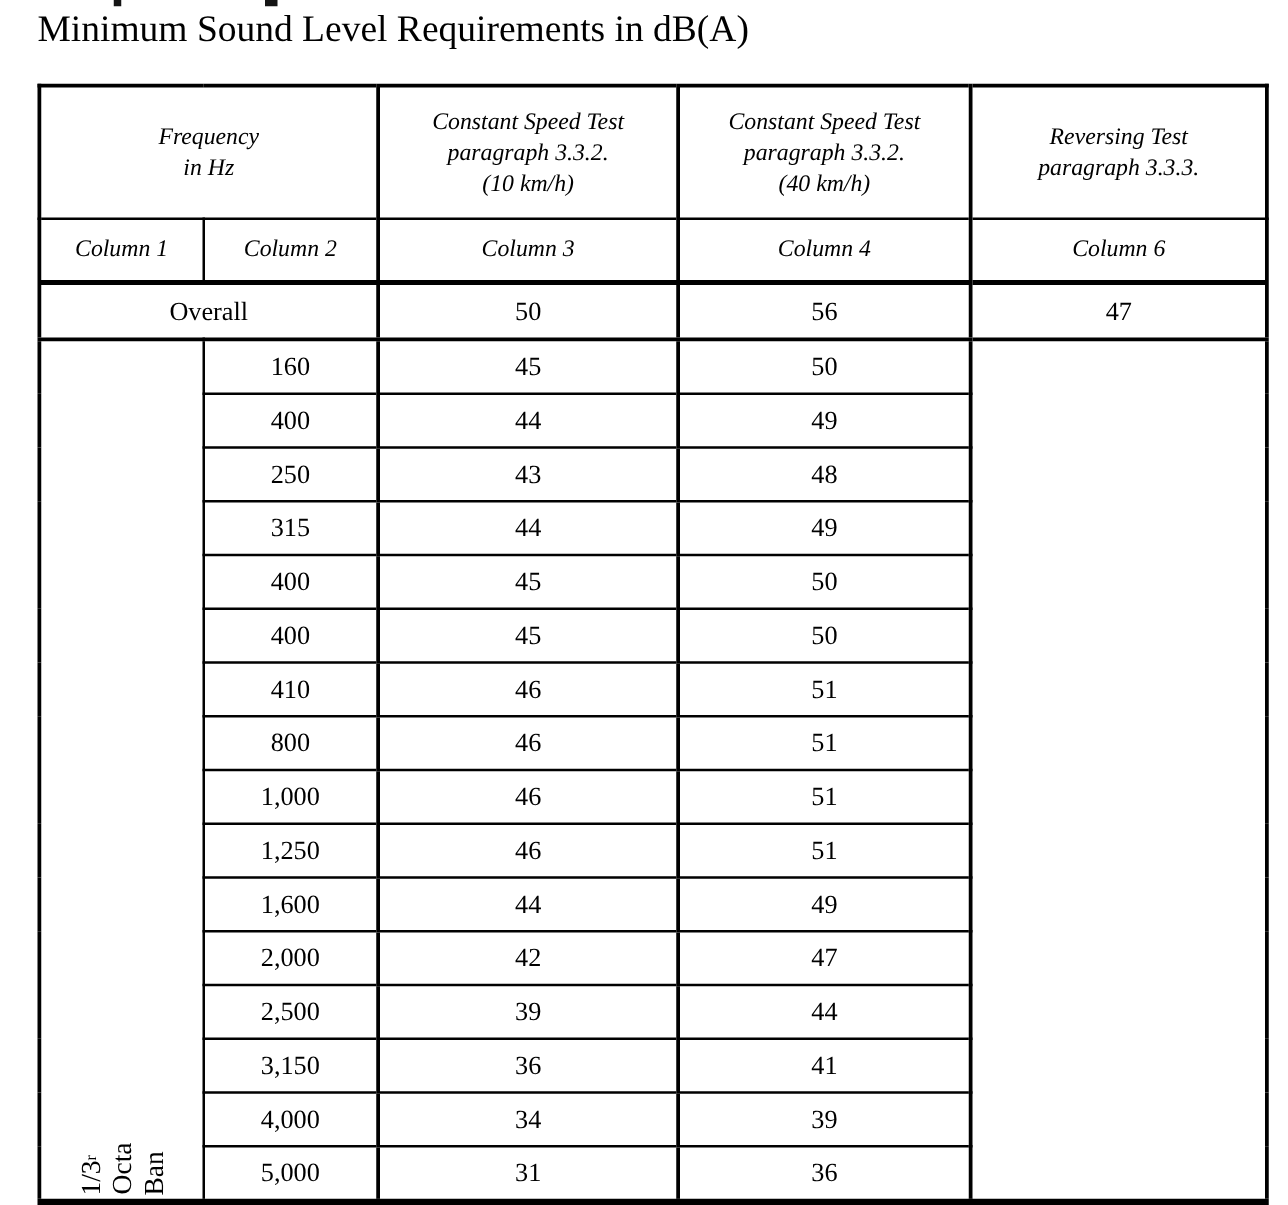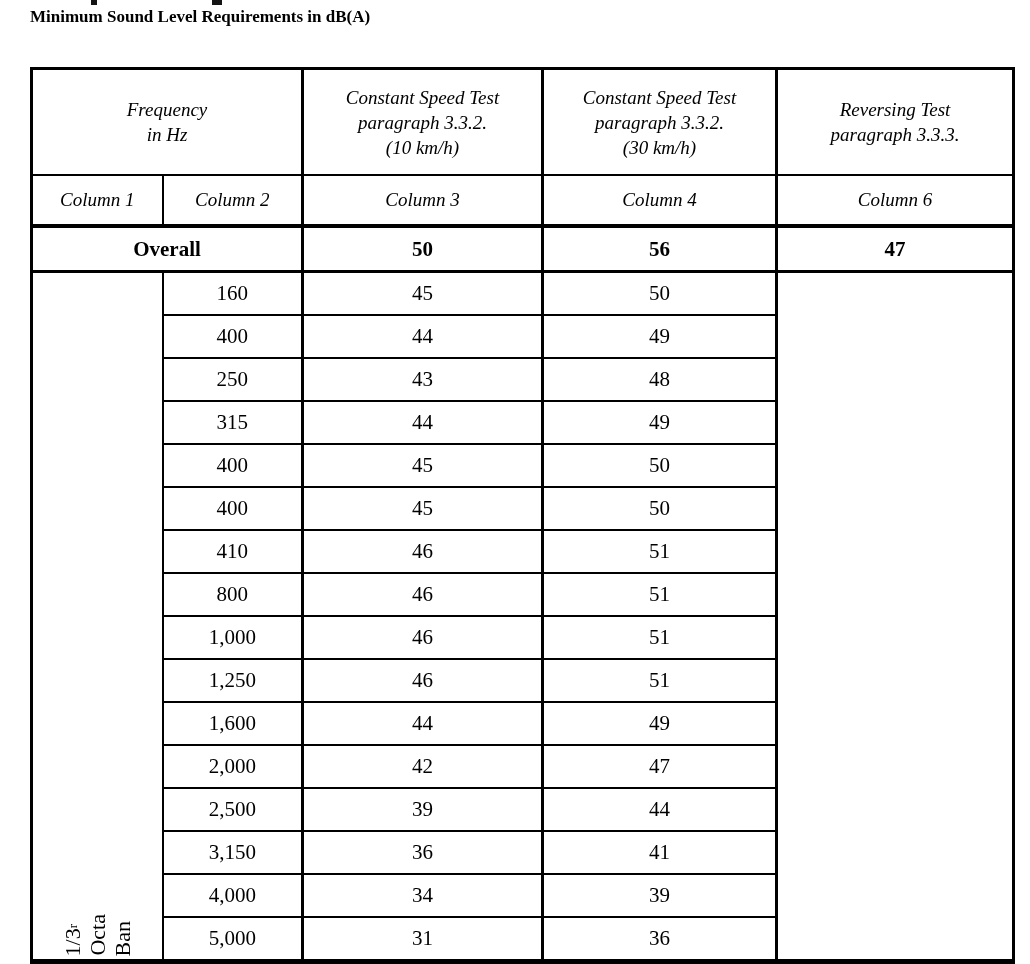--- a/index.html
+++ b/index.html
@@ -26,8 +26,8 @@
     position: absolute;
     left: 30px;
     top: 7px;
-    font-size: 17px;
-    font-weight: bold;
+    font-size: 30px;
+    font-weight: normal;
     white-space: nowrap;
   }
 

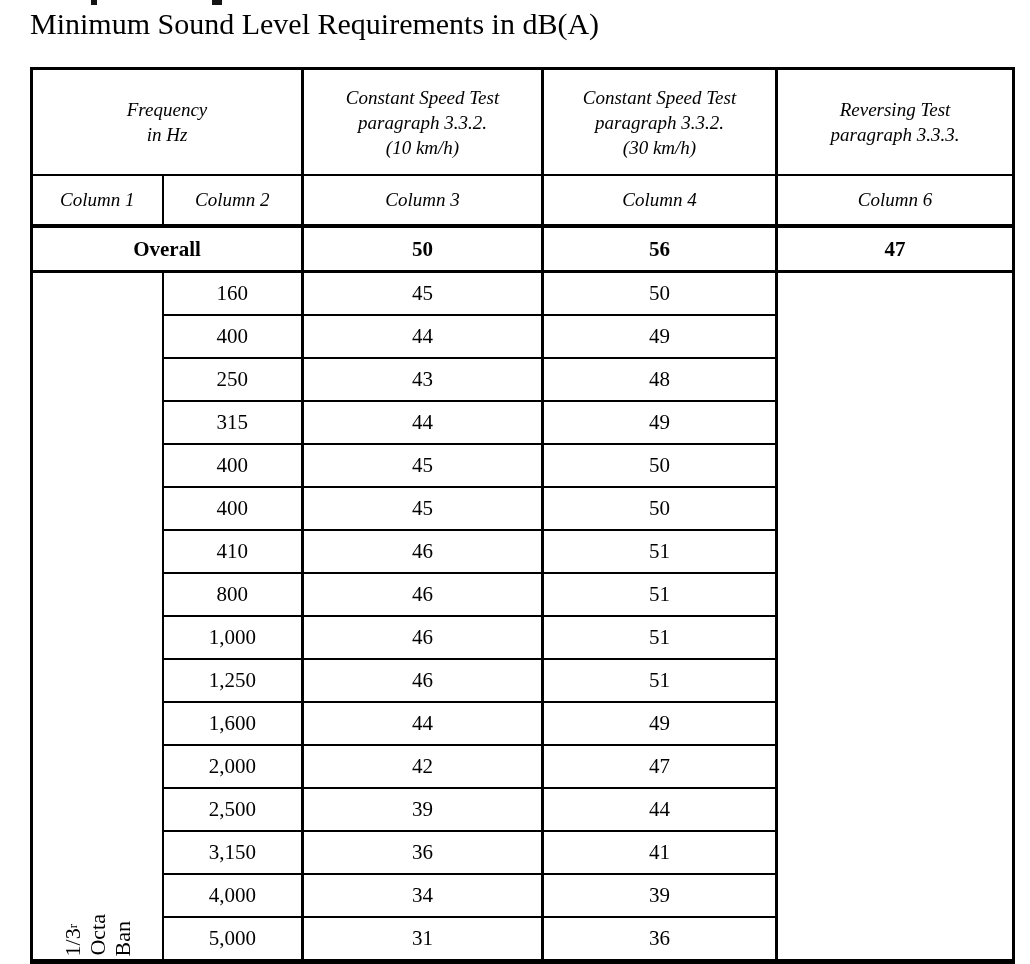--- a/index.html
+++ b/index.html
@@ -116,7 +116,7 @@
       <td class="vthick">
         <div>Constant Speed Test</div>
         <div>paragraph 3.3.2.</div>
-        <div>(30 km/h)</div>
+        <div>(40 km/h)</div>
       </td>
       <td class="vthick">
         <div>Reversing Test</div>

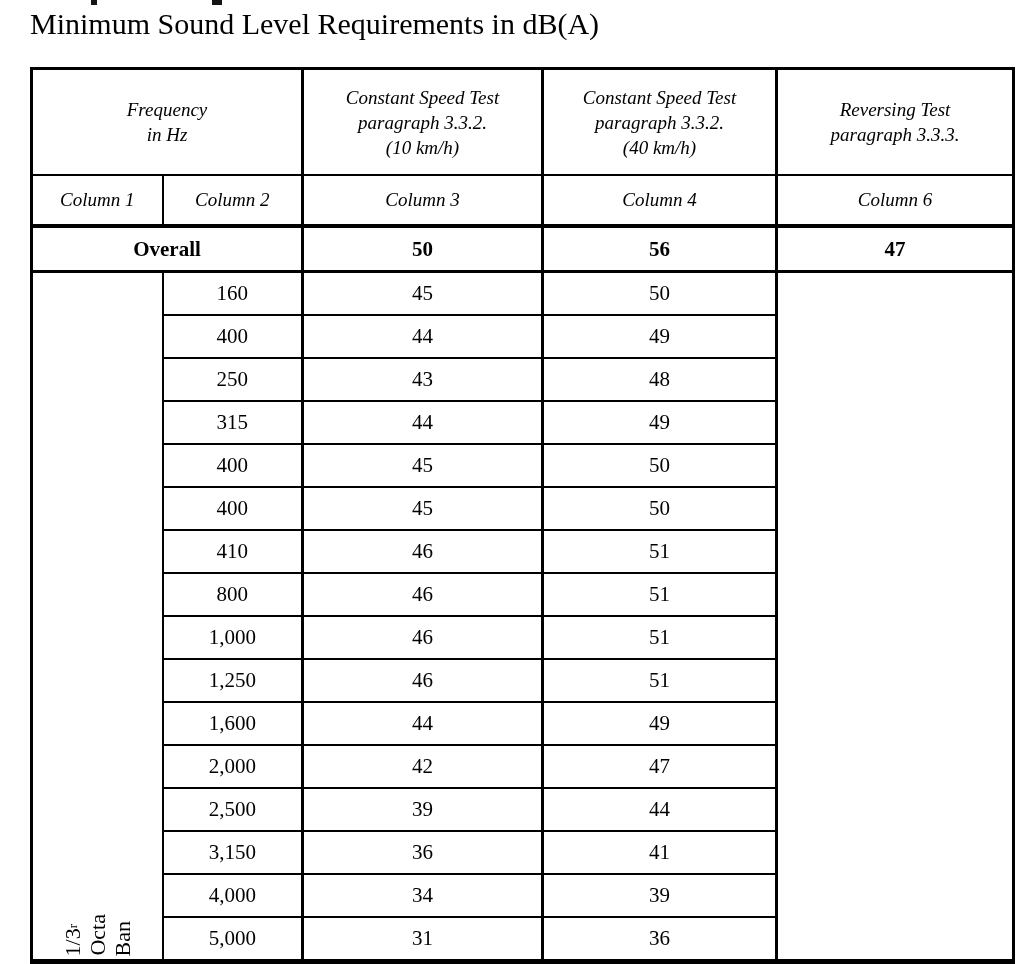--- a/index.html
+++ b/index.html
@@ -57,7 +57,7 @@
   tr.hdr-row-2 td { height: 48px;  font-style: italic; font-size: 19px; border-bottom-width: 4px; }
 
   
-  tr.overall-row td { height: 42px; font-size: 21px; border-bottom-width: 3px; font-weight: bold; }
+  tr.overall-row td { height: 42px; font-size: 21px; border-bottom-width: 3px; }
 
   
   tr.freq-row td { height: 41px; font-size: 21px; }

